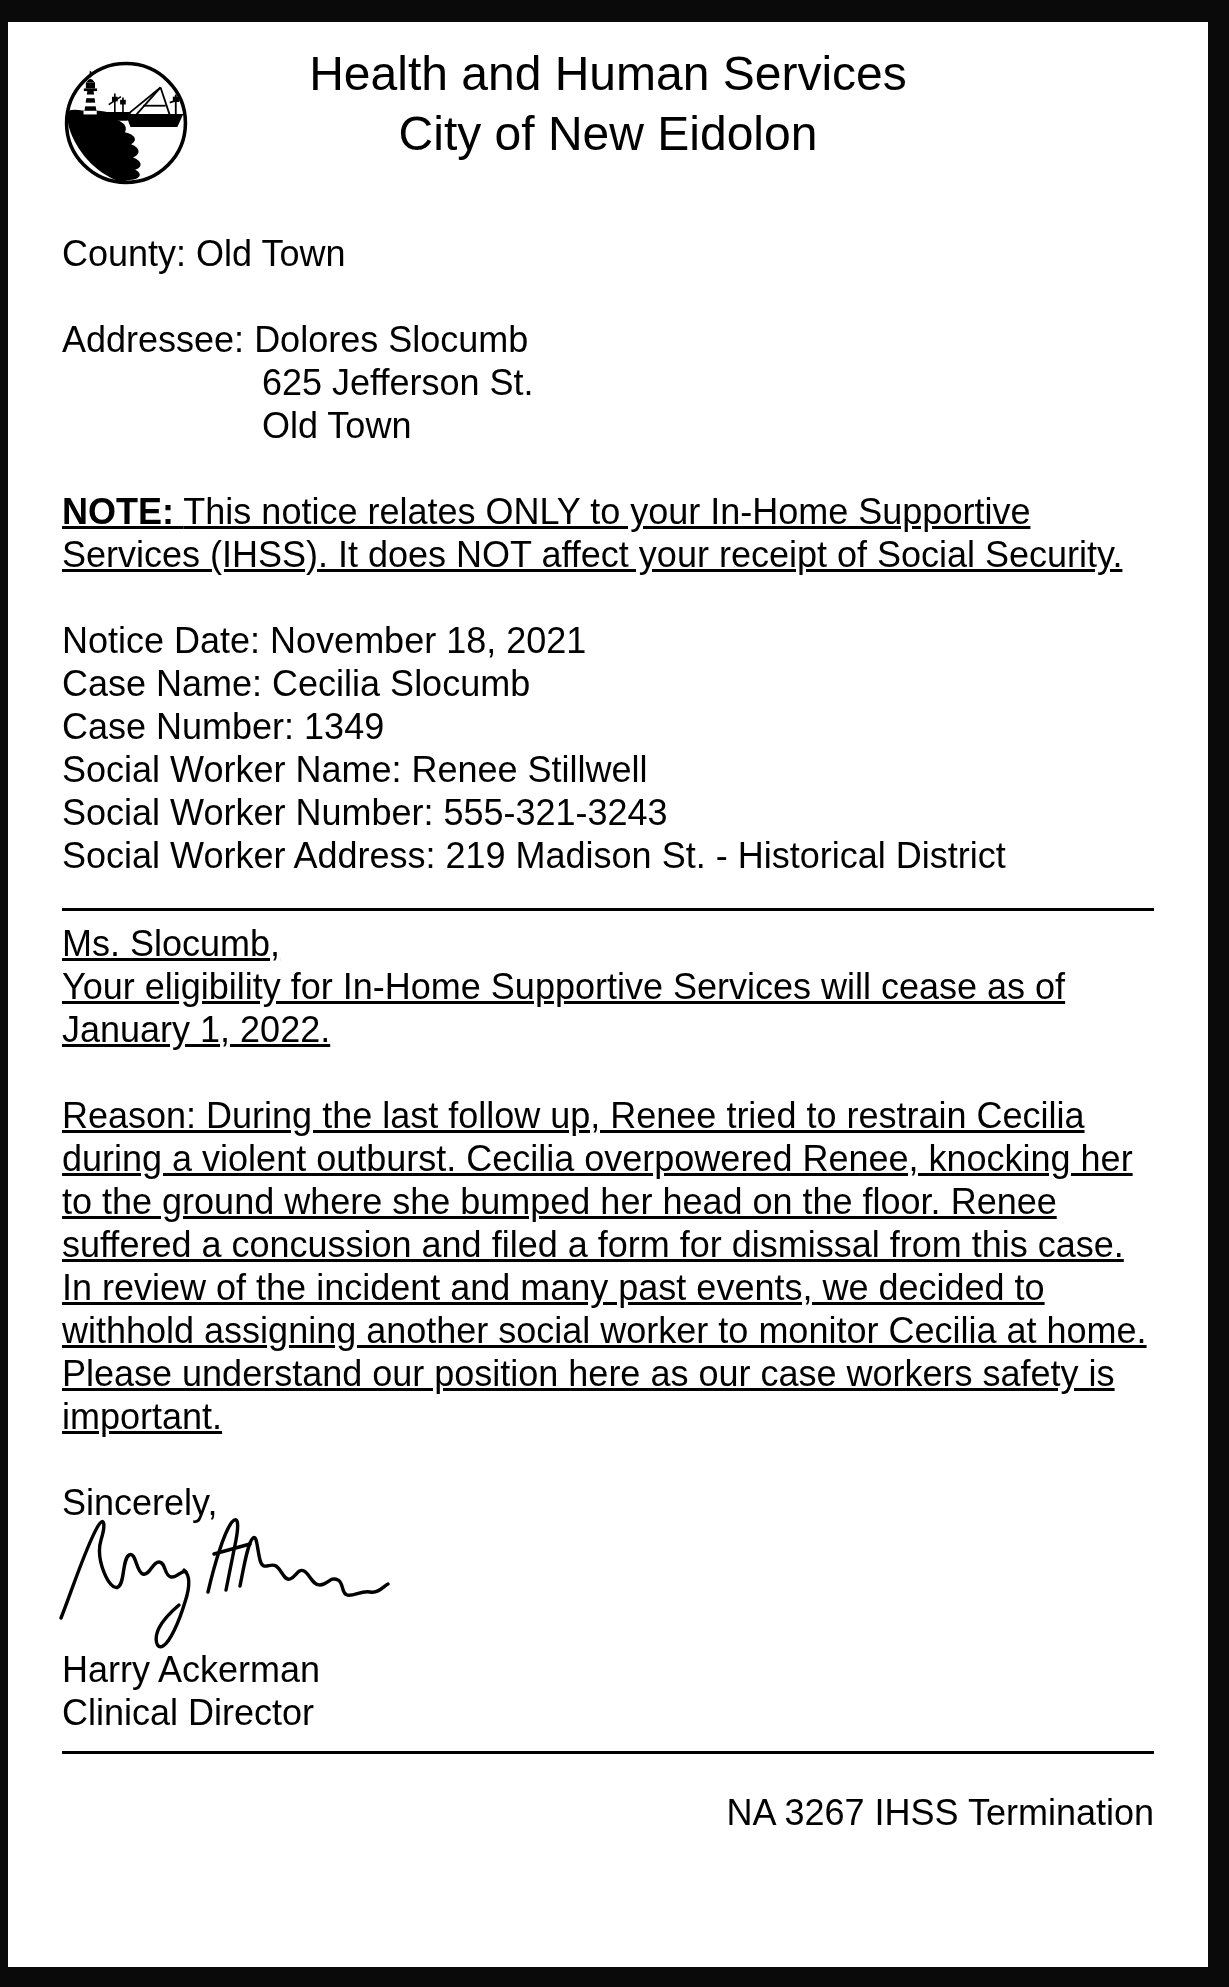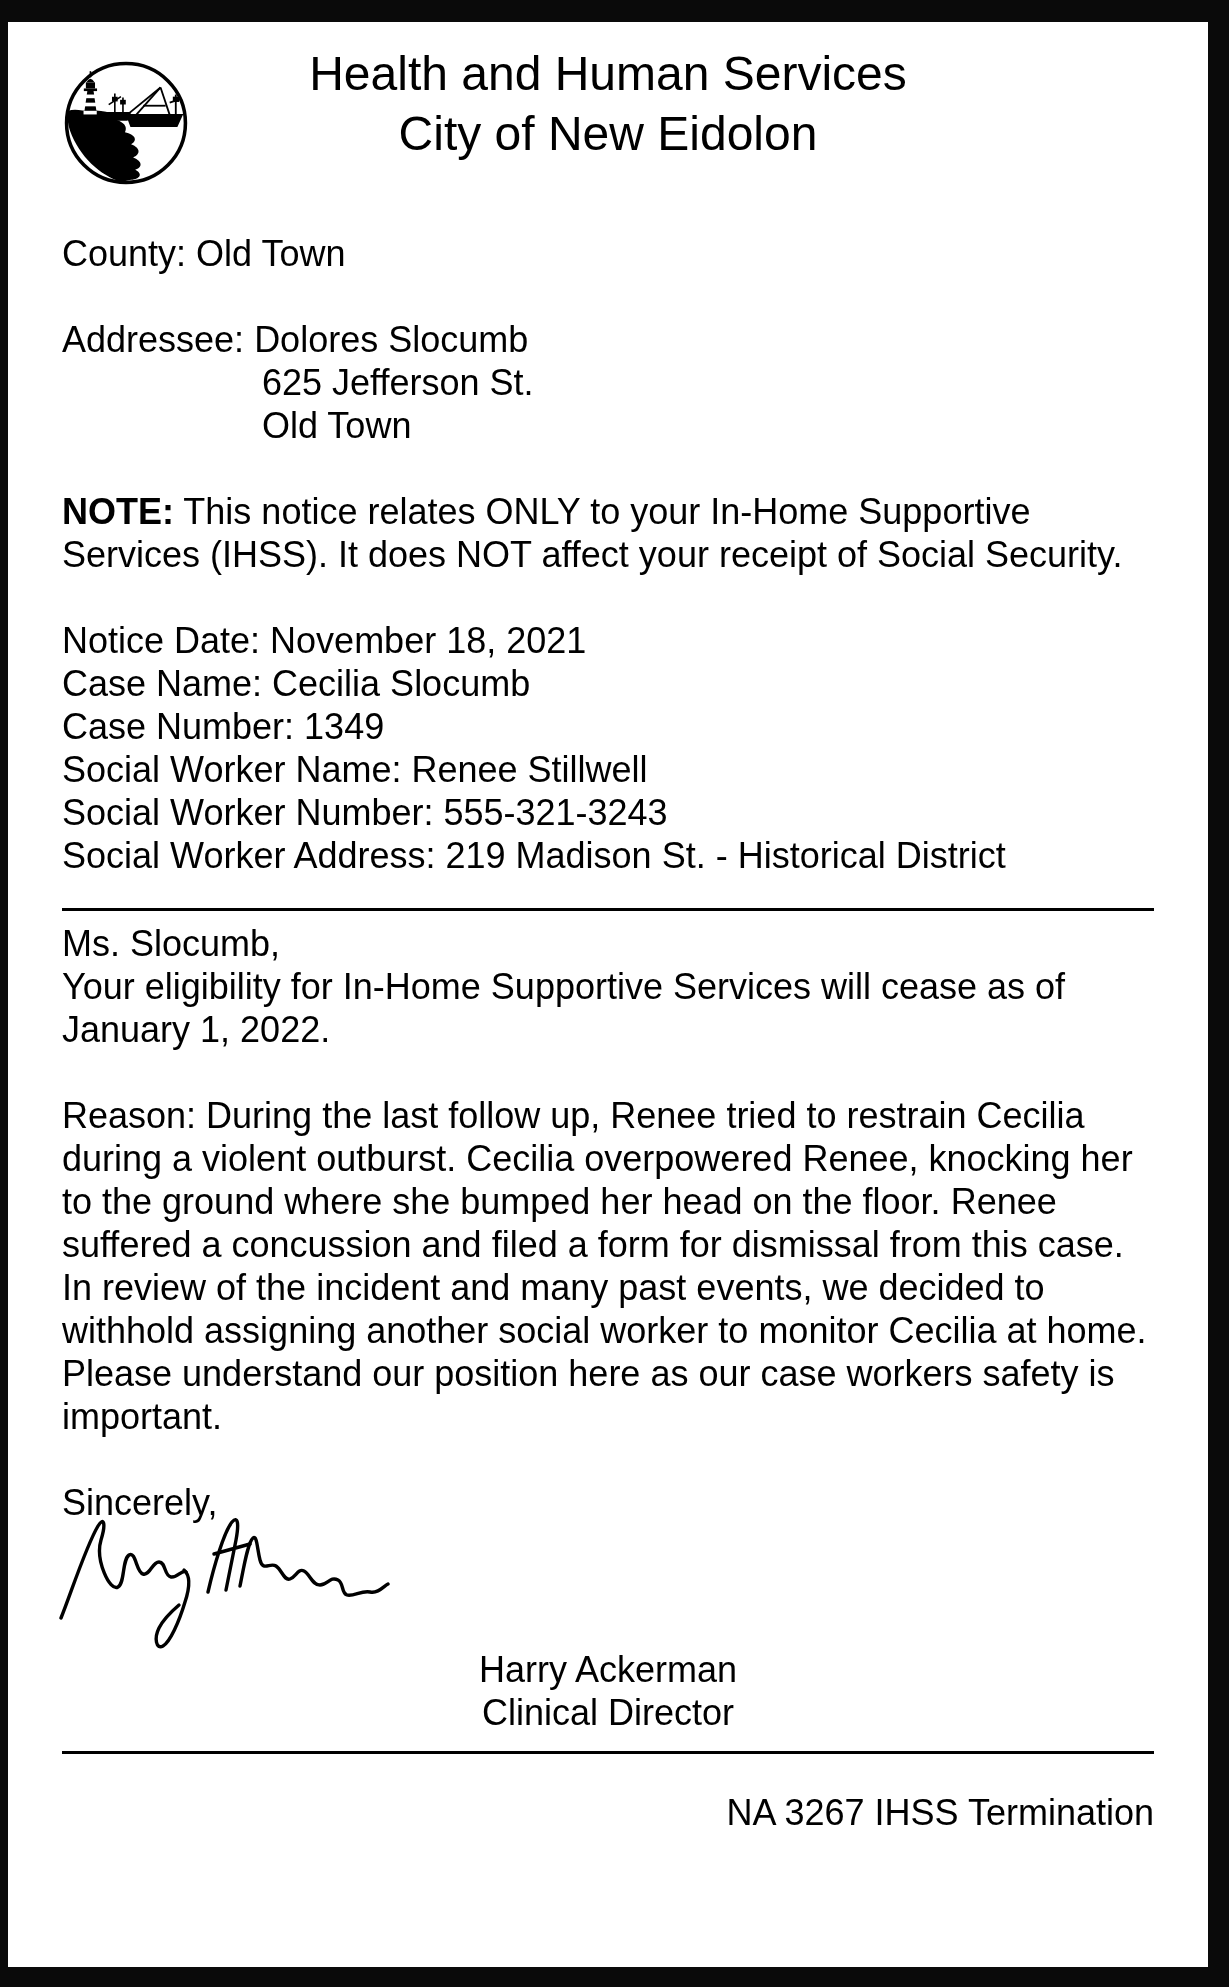--- a/index.html
+++ b/index.html
@@ -24,7 +24,7 @@
   .org{padding-top:22px;text-align:center;font-size:48px;line-height:60px;}
   p,.block{margin:4px 0 43px 0;}
   .tight{margin-bottom:0;}
-  .pre{white-space:pre-line;}
+  .pre{white-space:pre-line;text-decoration:underline;}
   .indent{padding-left:200px;}
   .rule{border:none;border-top:3px solid #000;margin:0;height:0;}
   .rule1{margin-top:31px;margin-bottom:11px;}

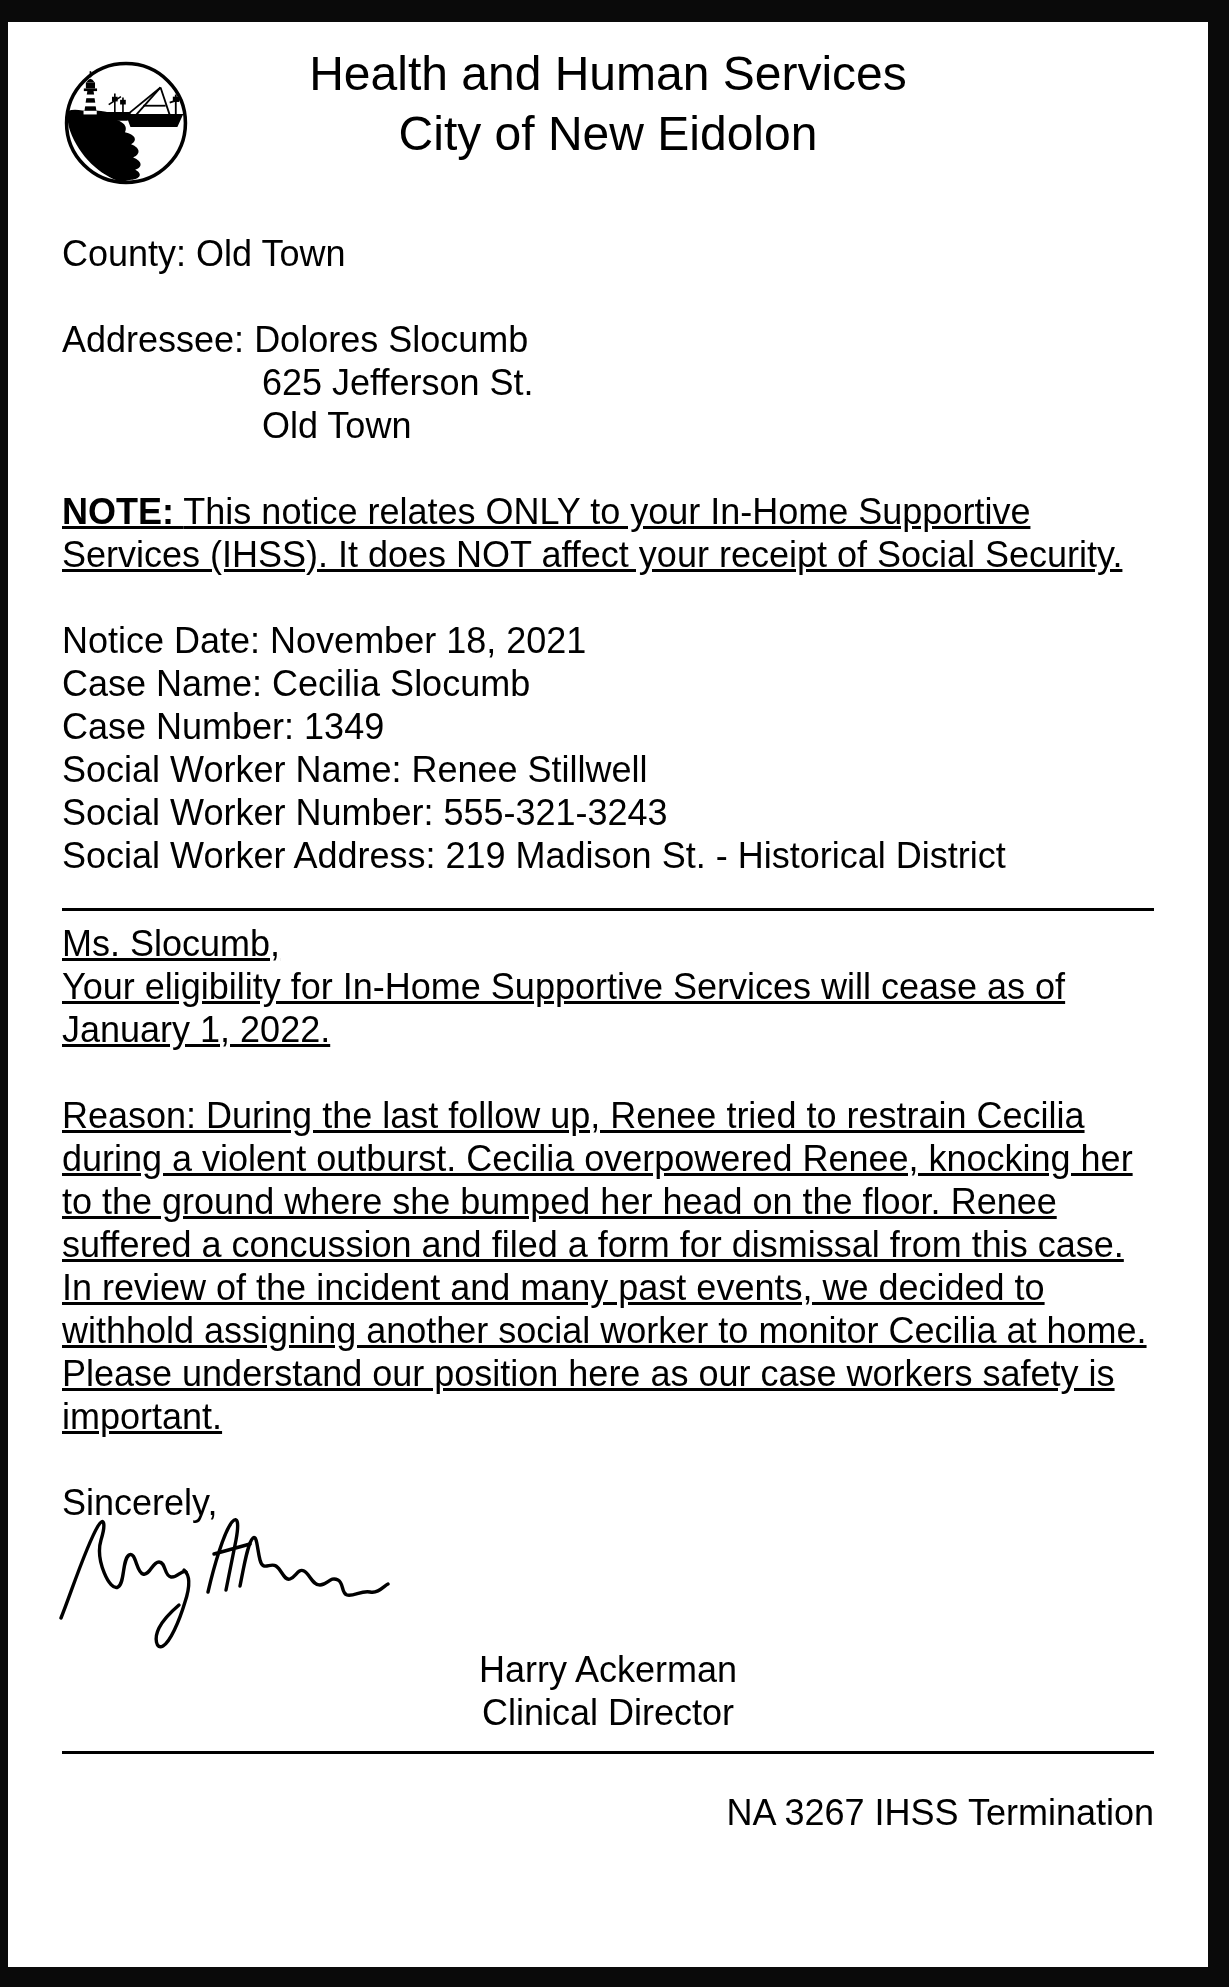--- a/index.html
+++ b/index.html
@@ -30,7 +30,7 @@
   .rule1{margin-top:31px;margin-bottom:11px;}
   .rule2{margin-top:17px;margin-bottom:0;}
   .signature{display:block;margin:-10px 0 0 -4px;width:336px;height:142px;}
-  .signer{margin:-8px 0 0 0;text-align:center;}
+  .signer{margin:-8px 0 0 0;}
   .footer{margin:37px 0 0 0;text-align:right;}
   b{font-weight:bold;}
 </style>

